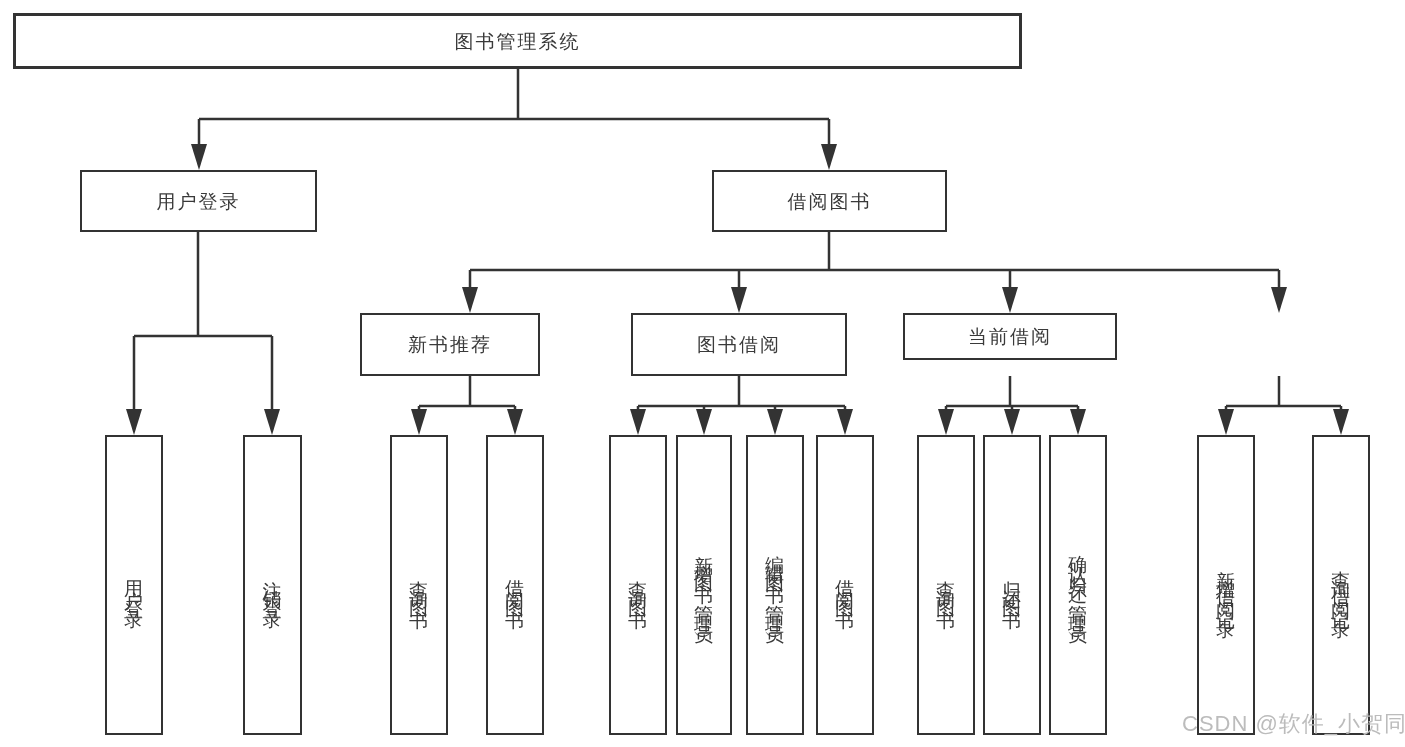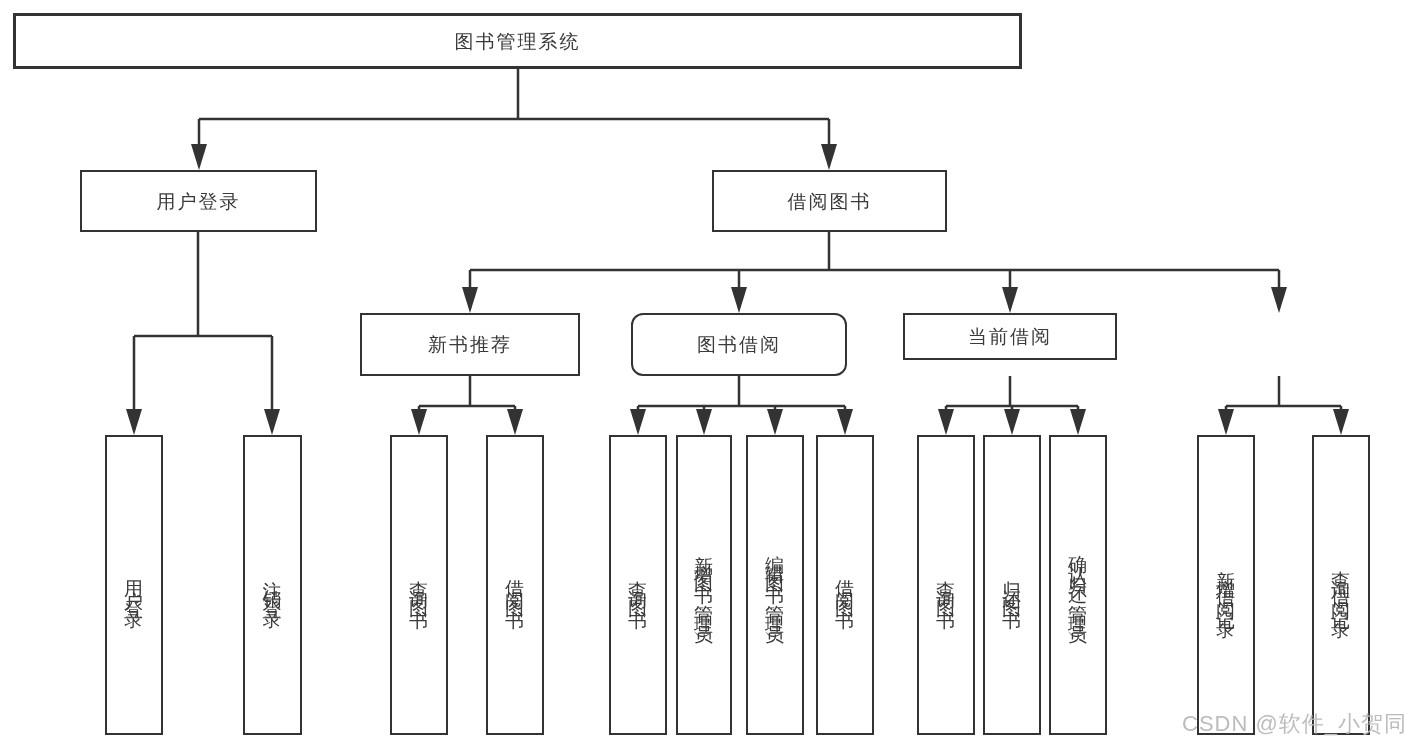--- a/index.html
+++ b/index.html
@@ -117,7 +117,7 @@
     <span>借阅图书</span>
   </div>
 
-  <div class="box" style="left:360px; top:313px; width:220px; height:63px;">
+  <div class="box" style="left:360px; top:313px; width:180px; height:63px;">
     <span>新书推荐</span>
   </div>
   <div class="box" style="left:631px; top:313px; width:216px; height:63px;border-radius:12px;">

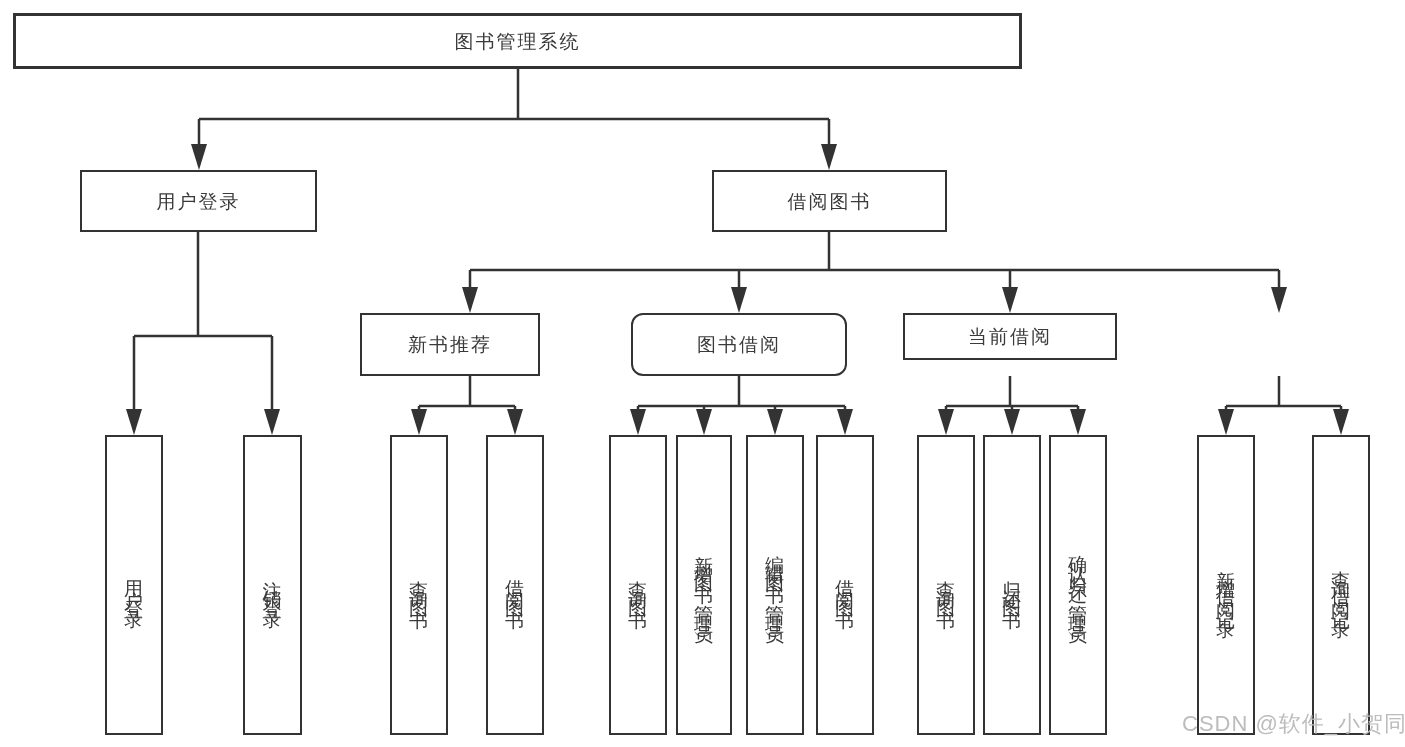--- a/index.html
+++ b/index.html
@@ -120,7 +120,7 @@
   <div class="box" style="left:360px; top:313px; width:180px; height:63px;">
     <span>新书推荐</span>
   </div>
-  <div class="box" style="left:631px; top:313px; width:216px; height:63px;border-radius:12px;">
+  <div class="box" style="left:631px; top:313px; width:216px; height:63px;">
     <span>图书借阅</span>
   </div>
   <div class="box" style="left:903px; top:313px; width:214px; height:47px;">

